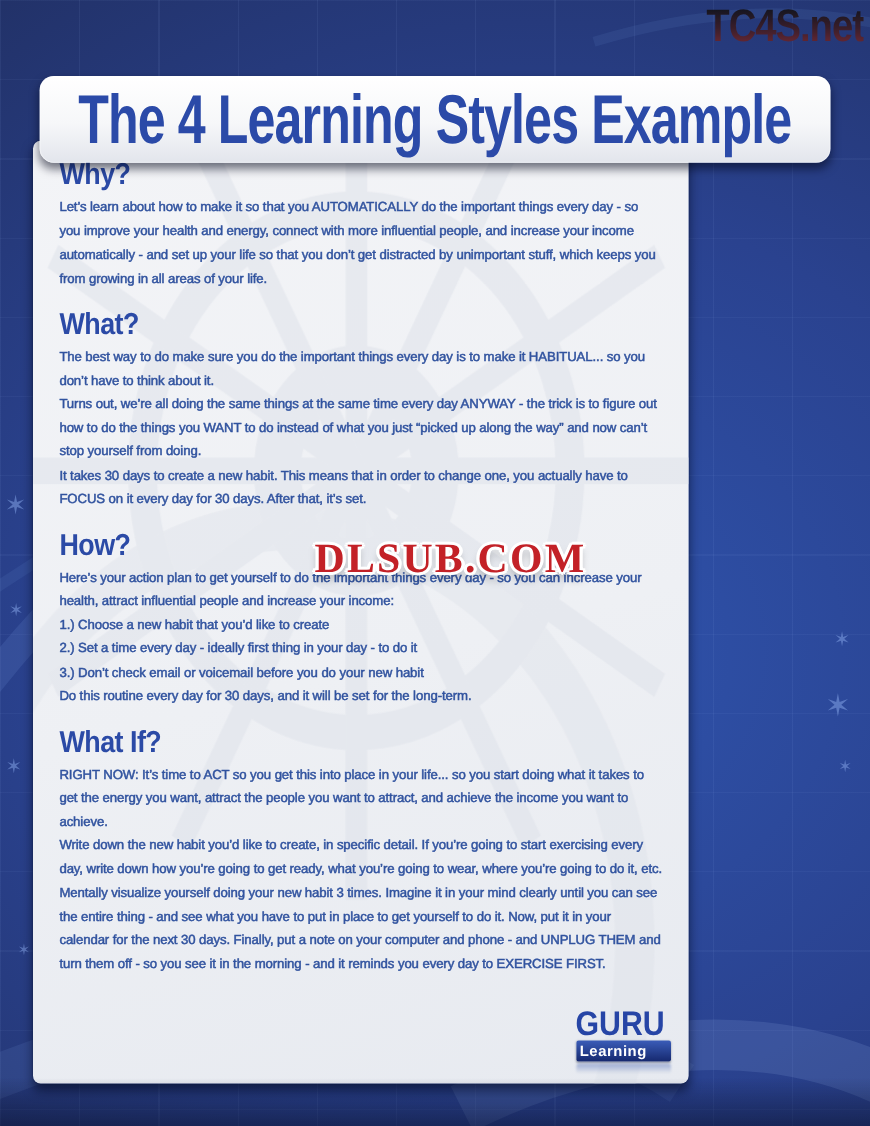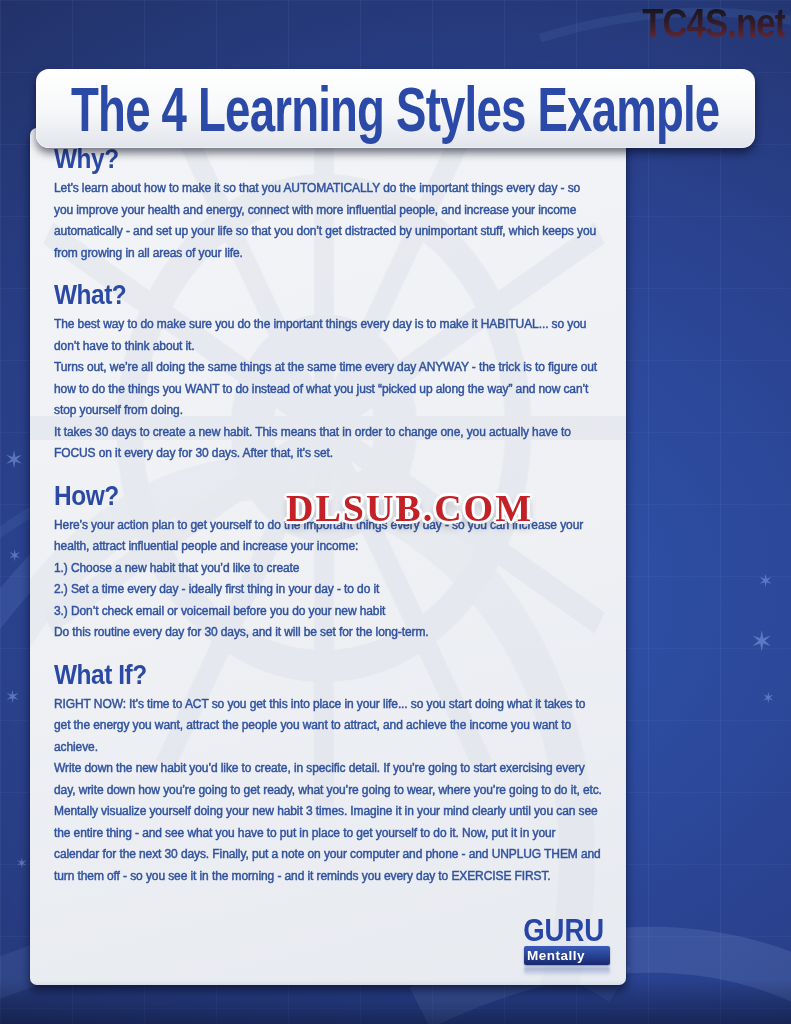--- a/index.html
+++ b/index.html
@@ -190,7 +190,7 @@
 
     <div class="guru">
       <div class="guru-word">GURU</div>
-      <div class="guru-box">Mentally</div>
+      <div class="guru-box">Learning</div>
       <div class="guru-reflection"></div>
     </div>
   </div>

